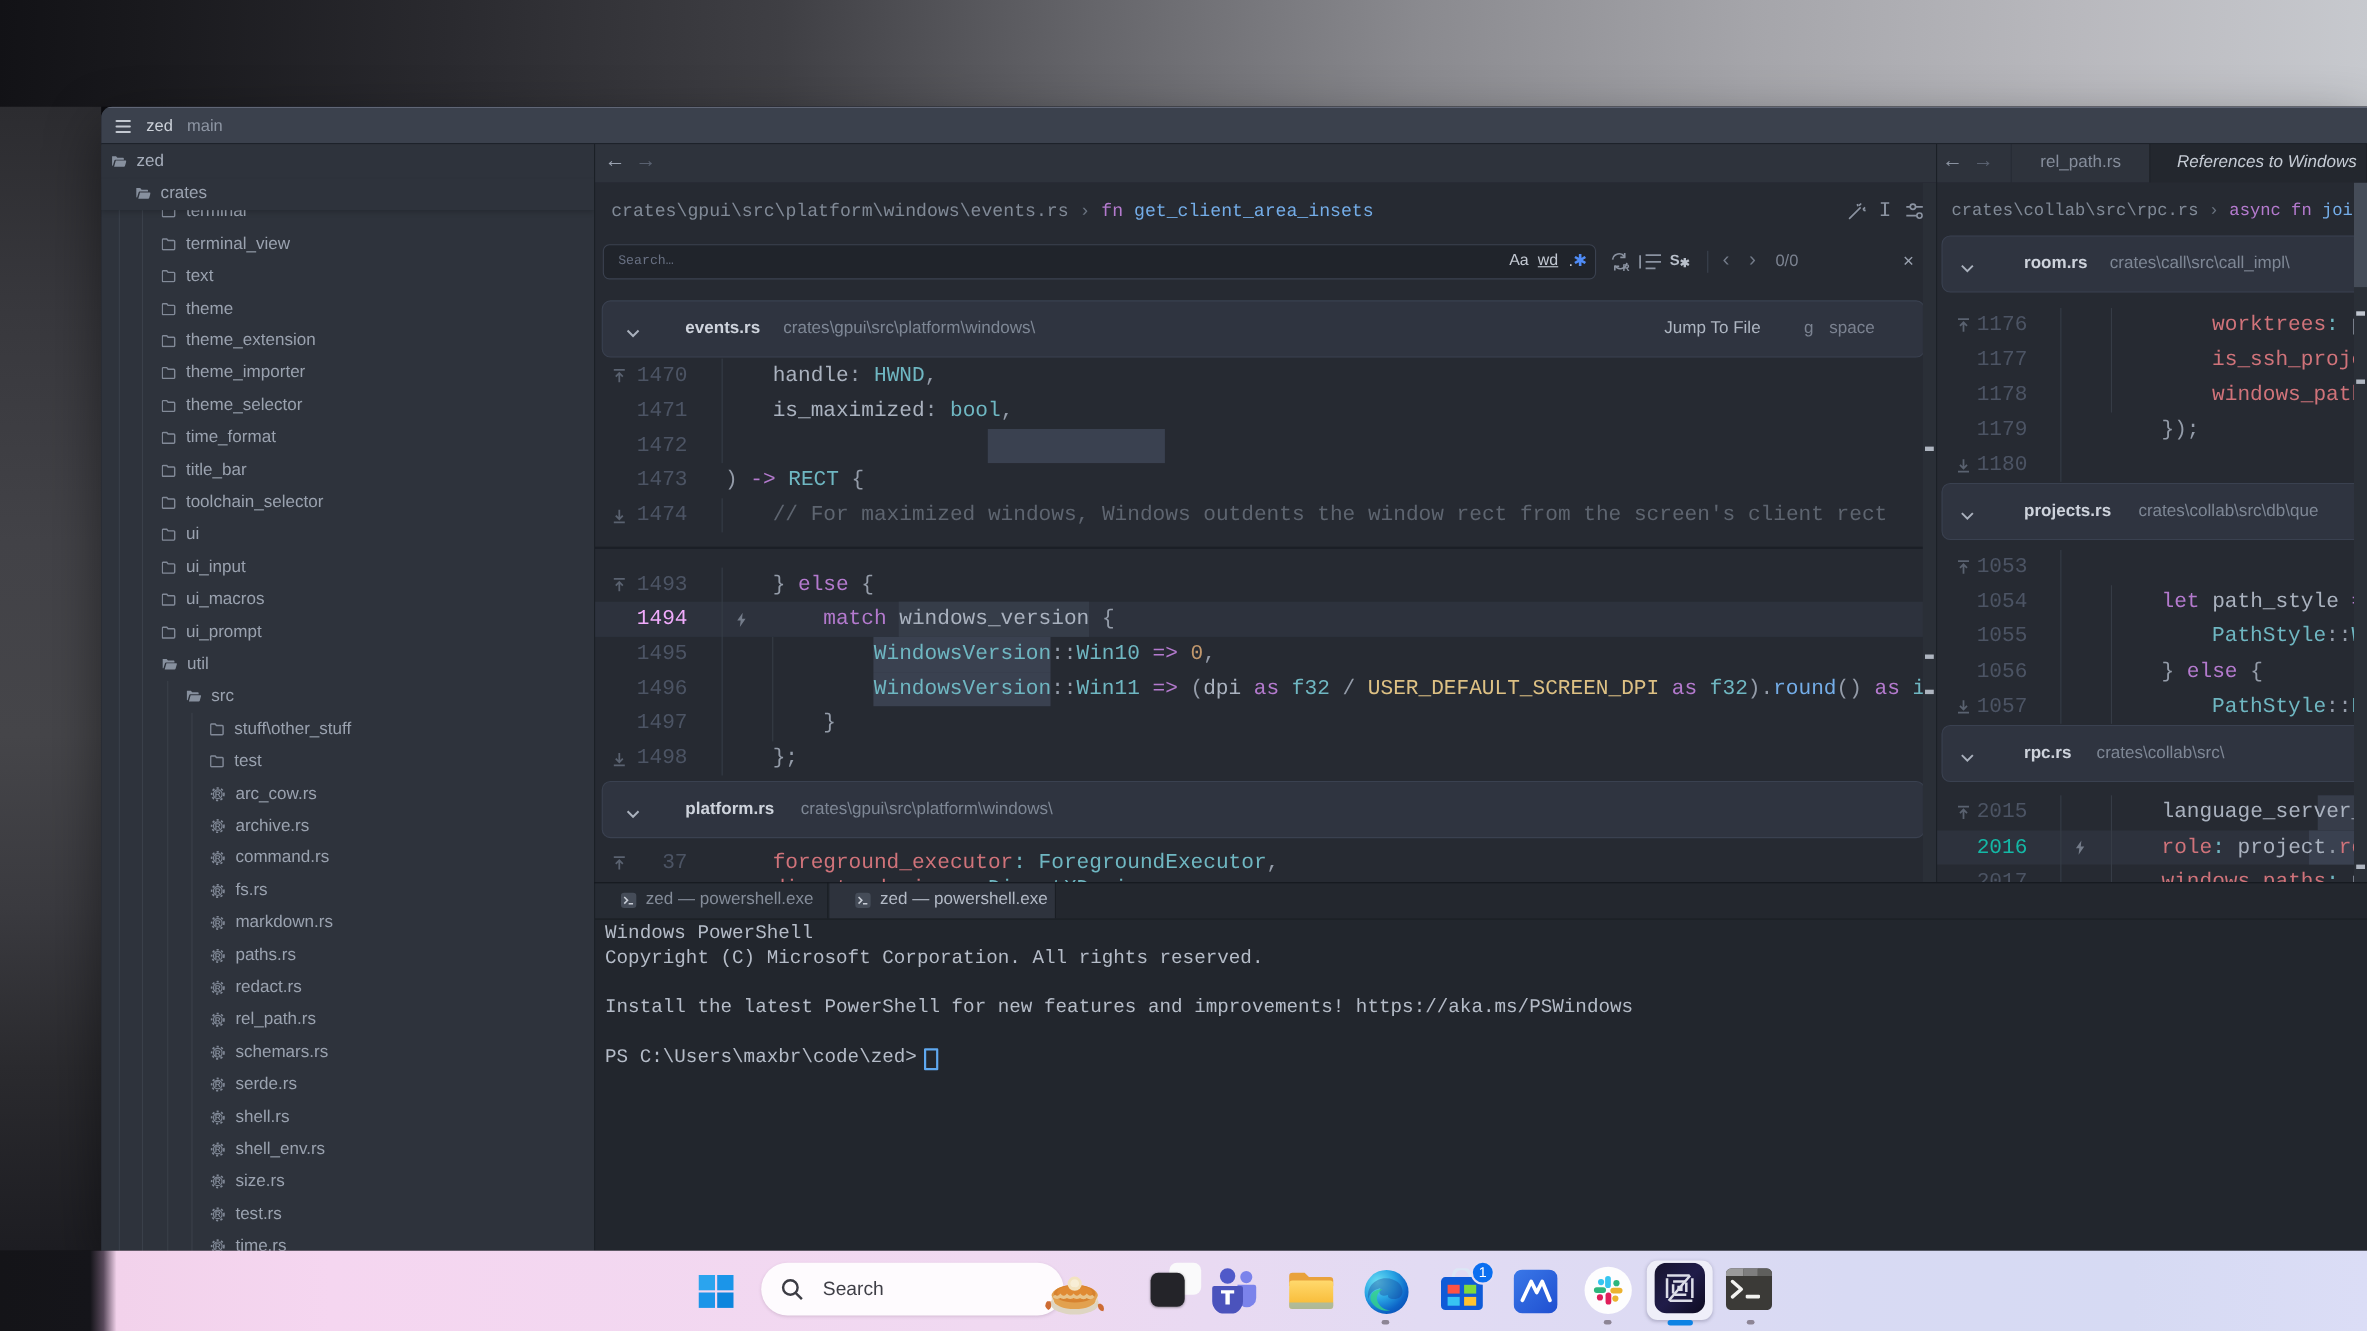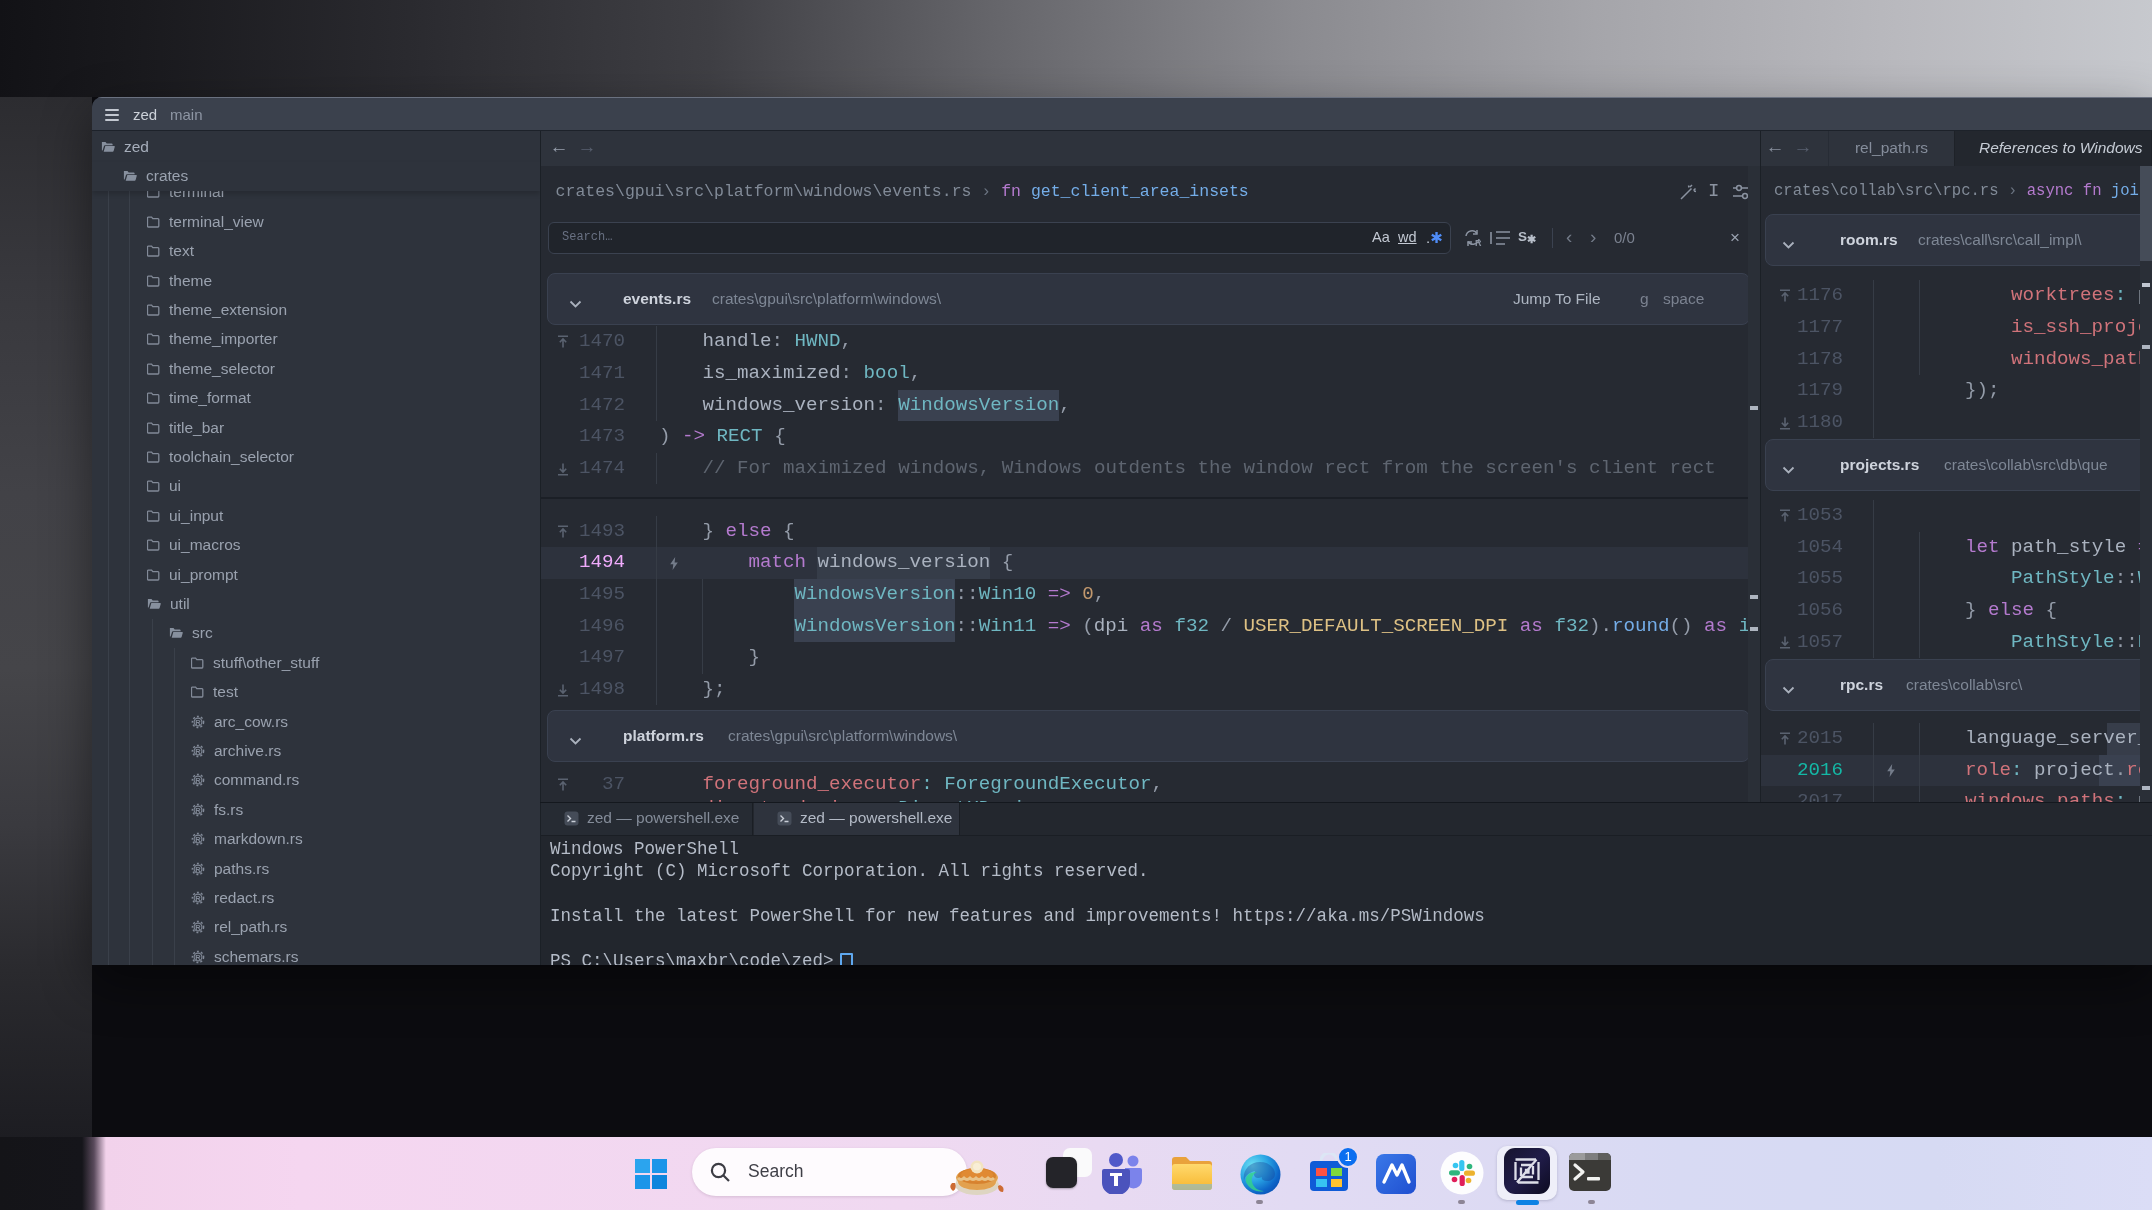--- a/index.html
+++ b/index.html
@@ -7,7 +7,7 @@
 .a{position:absolute}
 #bgtop{position:absolute;left:0;top:0;width:2152px;height:97px;background:linear-gradient(92deg,#121216 0%,#19191d 6%,#2a2a2f 19%,#3f3f44 33%,#65656a 46%,#8a8a8f 60%,#a5a5aa 74%,#b9b9be 88%,#c7c9ce 100%)}
 #bgleft{position:absolute;left:0;top:97px;width:92px;height:1040px;background:linear-gradient(180deg,#2c2c30 0%,#38383d 18%,#424247 38%,#454549 55%,#3a3a3f 70%,#2a2a2e 84%,#1d1d22 100%)}
-#win{position:absolute;left:92px;top:97px;width:2060px;height:868px;background:#262a32;border-radius:10px 0 0 0;overflow:hidden;box-shadow:0 18px 50px rgba(0,0,0,.45)}
+#win{position:absolute;left:92px;top:97px;width:2060px;height:1040px;background:#262a32;border-radius:10px 0 0 0;overflow:hidden;box-shadow:0 18px 50px rgba(0,0,0,.45)}
 #title{position:absolute;left:0;top:0;width:2060px;height:33px;background:#3b414d;border-top:1px solid #6a7180}
 .hbar{position:absolute;left:13px;width:14px;height:1.8px;background:#c3c8d1;border-radius:1px}
 #panel{position:absolute;left:0;top:33px;width:448px;height:1007px;background:#2e333c}

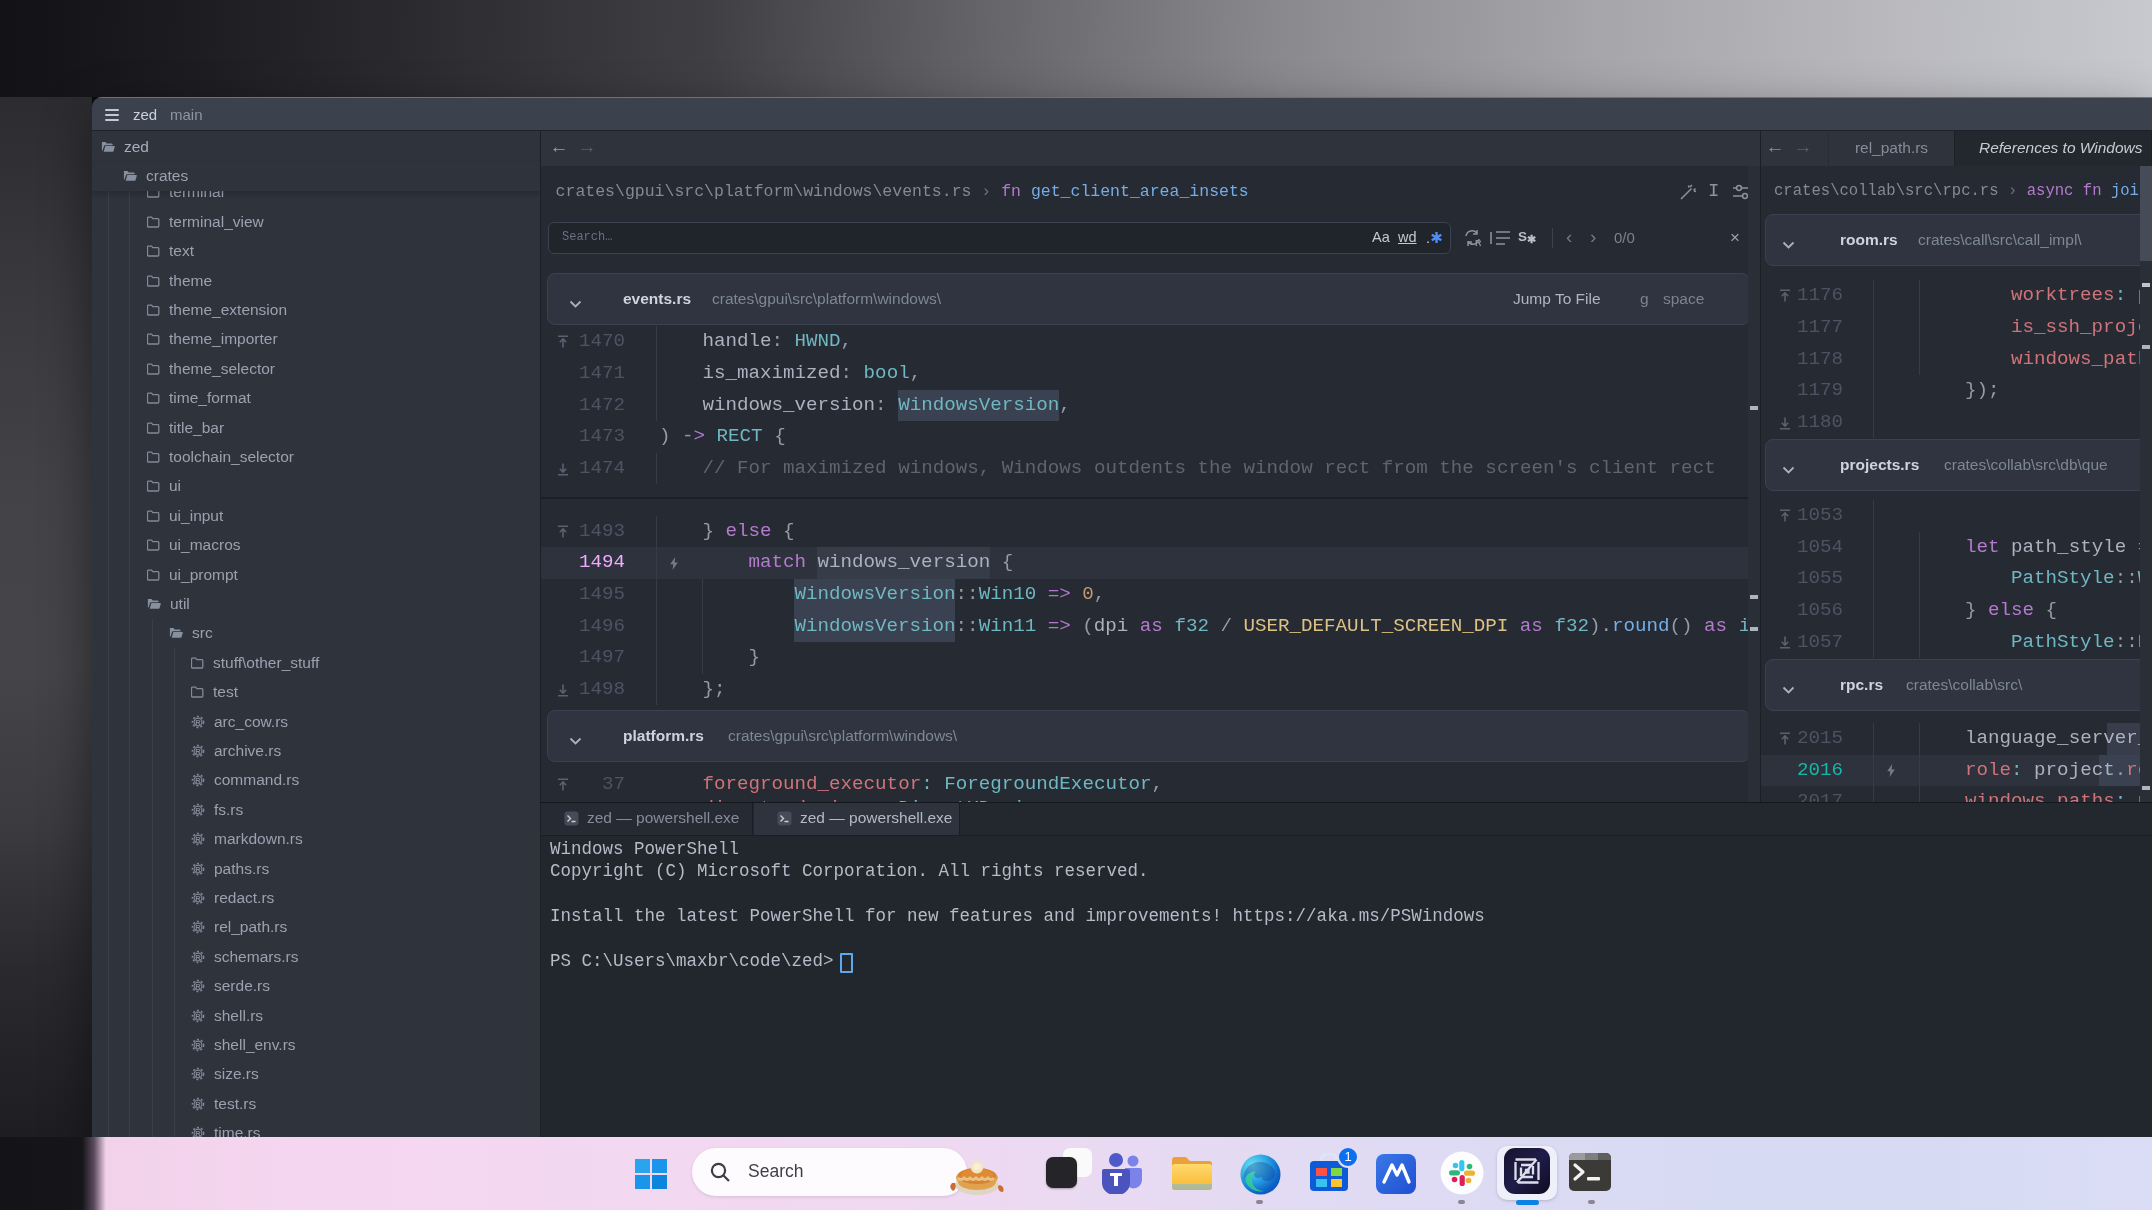--- a/index.html
+++ b/index.html
@@ -381,7 +381,6 @@
 <div class="gn" style="left:15px;top:603.2px;color:#4c5464">37</div>
 <div class="cl" style="left:162.4px;top:160.2px">handle<span class="di">:</span> <span class="ty">HWND</span><span class="di">,</span></div>
 <div class="cl" style="left:162.4px;top:191.8px">is_maximized<span class="di">:</span> <span class="ty">bool</span><span class="di">,</span></div>
-<div class="cl" style="left:162.4px;top:223.5px">windows_version<span class="di">:</span> <span class="ty">WindowsVersion</span><span class="di">,</span></div>
 <div class="cl" style="left:119.0px;top:255.1px"><span class="di">)</span> <span class="pu">-&gt;</span> <span class="ty">RECT</span> <span class="di">{</span></div>
 <div class="cl" style="left:162.4px;top:286.8px"><span class="cm">// For maximized windows, Windows outdents the window rect from the screen's client rect</span></div>
 <div class="cl" style="left:162.4px;top:349.7px"><span class="di">}</span> <span class="pu">else</span> <span class="di">{</span></div>

